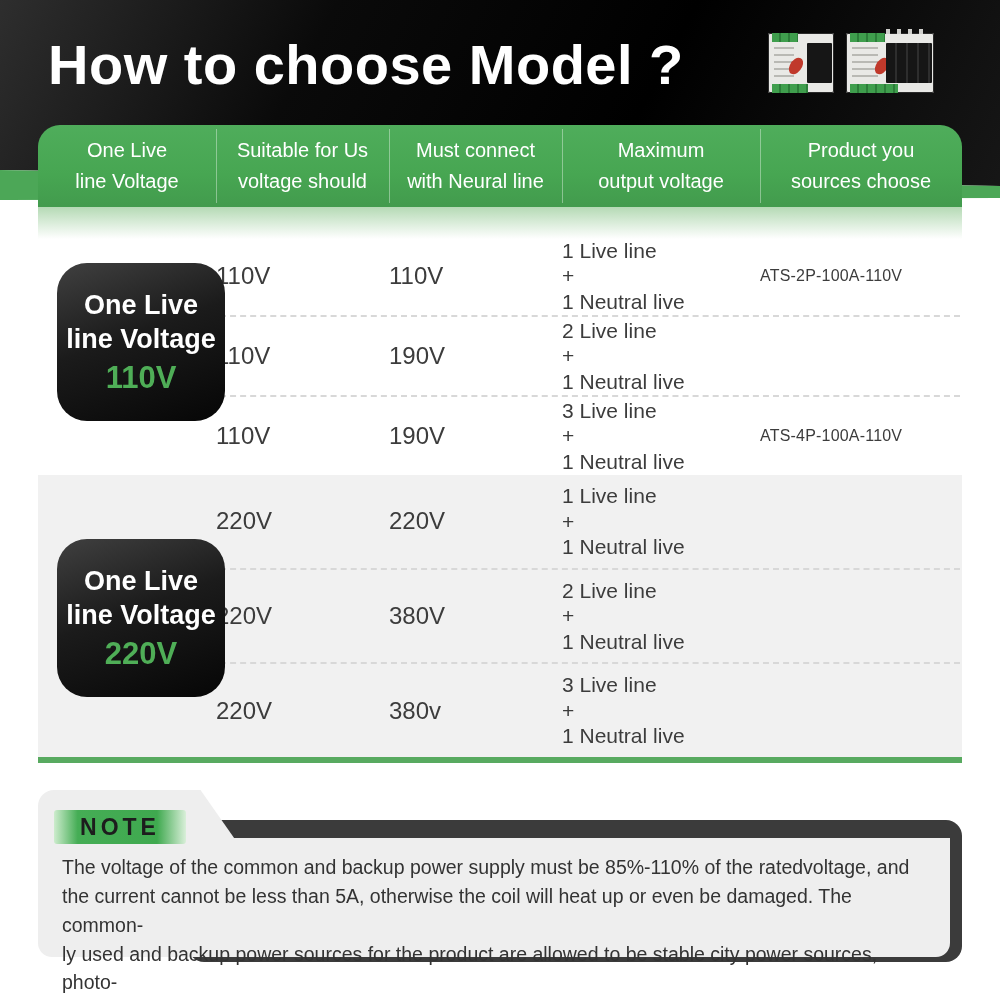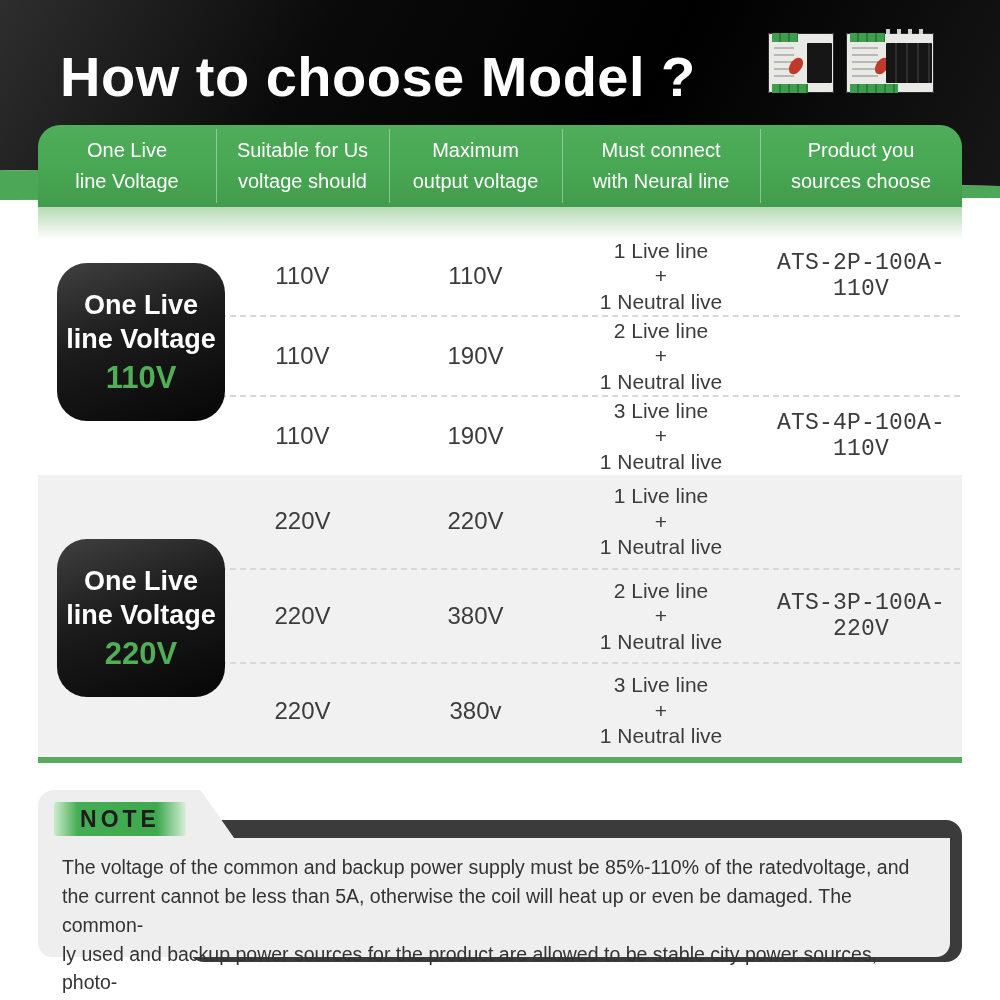--- a/index.html
+++ b/index.html
@@ -13,7 +13,7 @@
     clip-path:polygon(0 0,1000px 0,1000px 186px,0 170px);}
   .hero-stripe{position:absolute;left:0;top:0;width:1000px;height:240px;background:#4ca757;
     clip-path:polygon(0 170px,1000px 186px,1000px 198px,0 200px);}
-  .hero-title{position:absolute;left:44px;top:28px;margin:16px;color:#fff;font-size:56px;
+  .hero-title{position:absolute;left:44px;top:28px;margin:4px;color:#fff;font-size:56px;
     font-weight:800;letter-spacing:.5px;white-space:nowrap;}
 
   

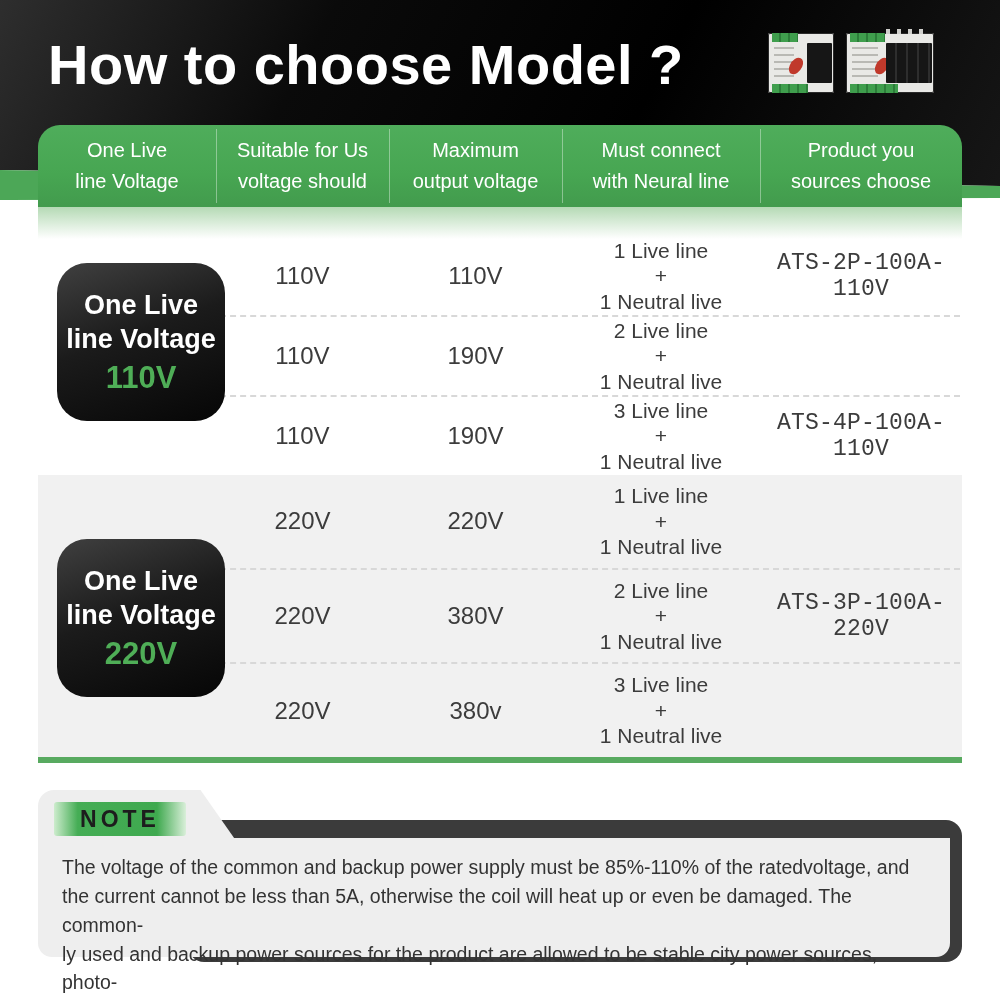--- a/index.html
+++ b/index.html
@@ -121,10 +121,10 @@
 line Voltage</div>
     <div class="col">Suitable for Us
 voltage should</div>
+    <div class="col">Must connect
+with Neural line</div>
     <div class="col">Maximum
 output voltage</div>
-    <div class="col">Must connect
-with Neural line</div>
     <div class="col">Product you
 sources choose</div>
   </div>

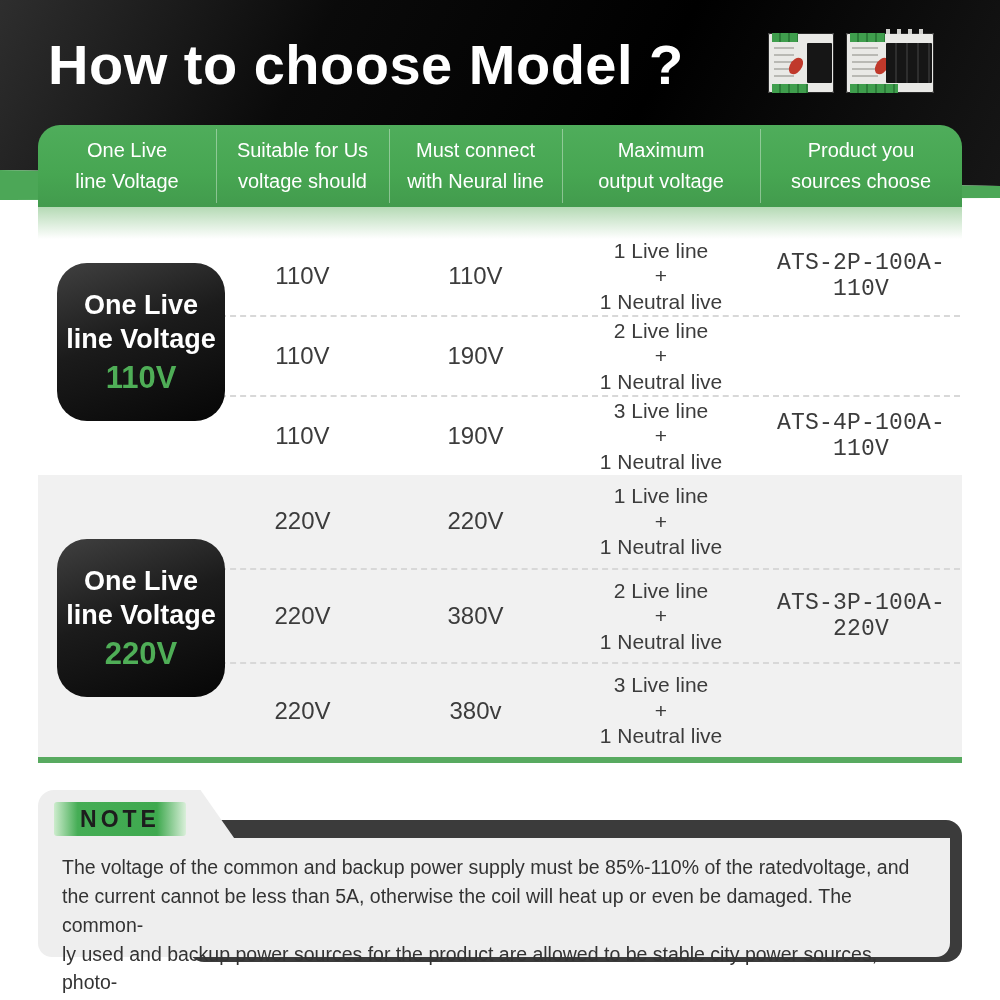--- a/index.html
+++ b/index.html
@@ -56,7 +56,7 @@
   .row{flex:1;display:grid;grid-template-columns:178px 173px 173px 198px 202px;
     align-items:center;}
   .sep{height:0;border-top:2px dashed #d8d8d8;margin-left:182px;margin-right:2px;}
-  .cell{text-align:center;color:#3c3c3c;}
+  .cell{text-align:left;color:#3c3c3c;}
   .cell.v{font-size:24px;}
   .cell.connect{font-size:21px;line-height:1.22;white-space:pre-line;}
   .cell.product{font-size:23px;letter-spacing:.2px;font-family:Liberation Mono, monospace;}

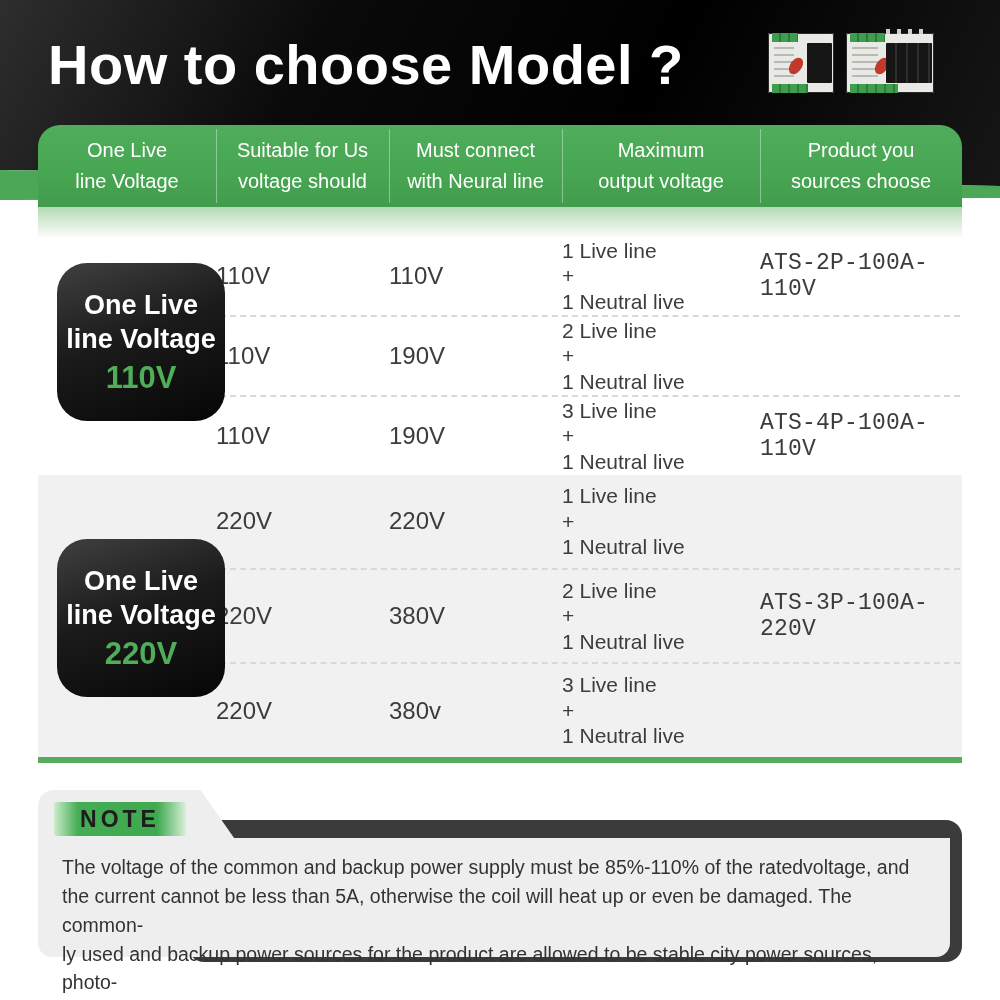--- a/index.html
+++ b/index.html
@@ -59,7 +59,7 @@
   .cell{text-align:left;color:#3c3c3c;}
   .cell.v{font-size:24px;}
   .cell.connect{font-size:21px;line-height:1.22;white-space:pre-line;}
-  .cell.product{font-size:23px;letter-spacing:.2px;font-family:Liberation Mono, monospace;}
+  .cell.product{font-size:16px;letter-spacing:.2px;}
 
   .gbox{position:absolute;left:19px;width:168px;height:158px;border-radius:30px;z-index:3;
     background:linear-gradient(160deg,#404040 0%,#1b1b1b 45%,#060606 100%);

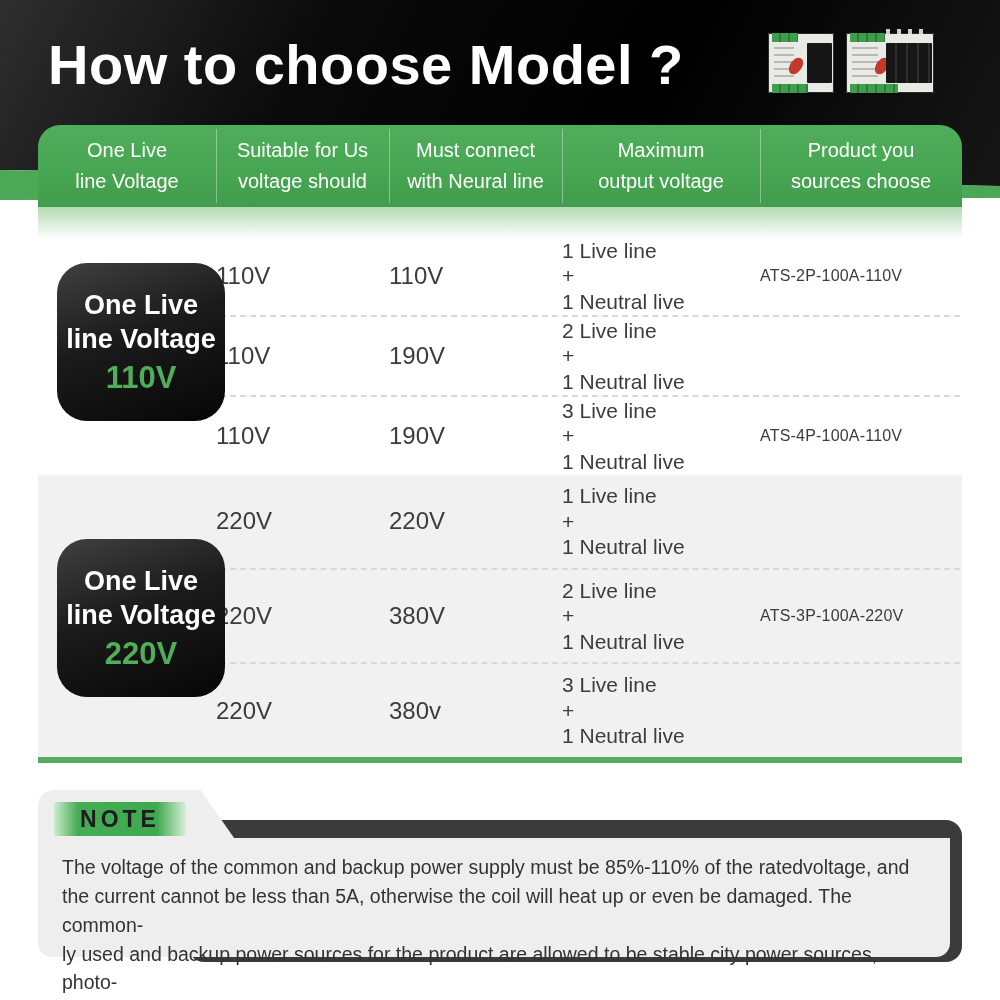--- a/index.html
+++ b/index.html
@@ -188,7 +188,6 @@
         <div class="cell connect">2 Live line
 +
 1 Neutral live</div>
-        <div class="cell product">ATS-3P-100A-220V</div>
       </div>
       <div class="sep"></div>
       <div class="row">

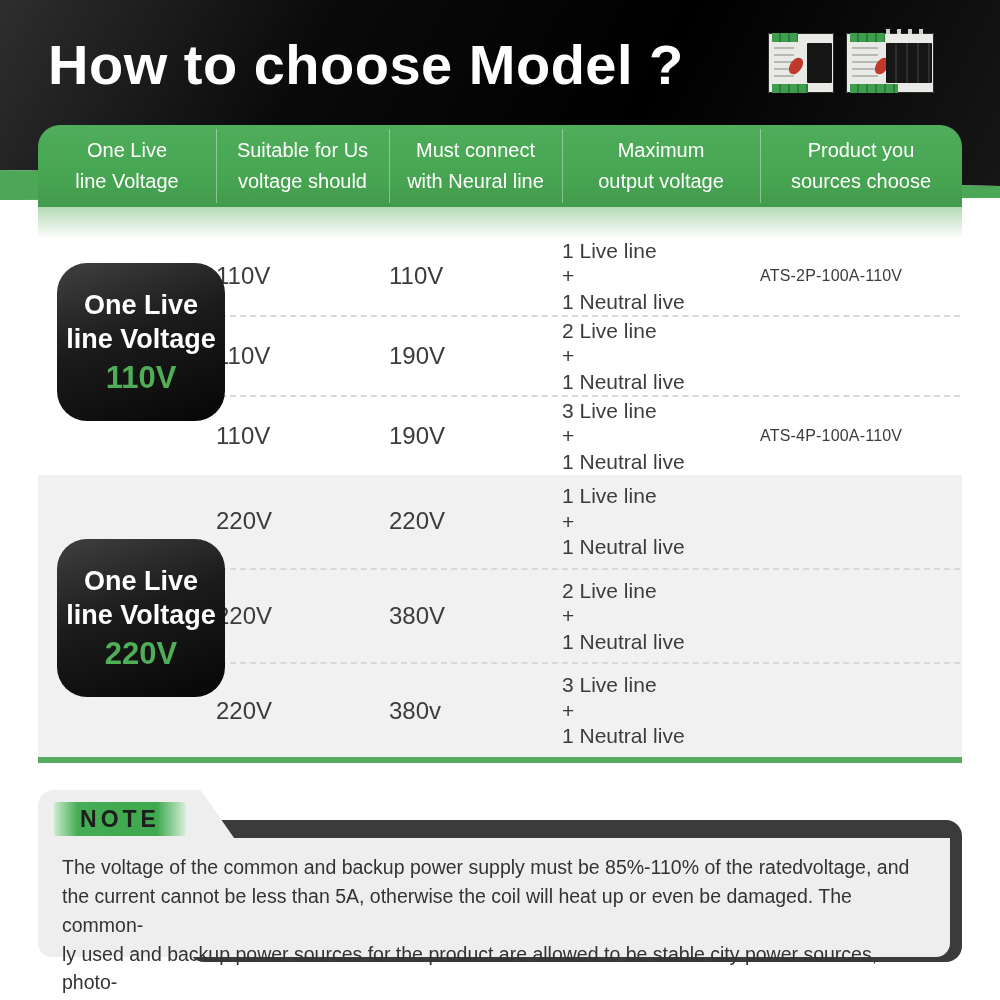--- a/index.html
+++ b/index.html
@@ -80,7 +80,7 @@
     border-radius:16px 0 0 0;z-index:2;}
   .note-tab-slant{position:absolute;left:112px;top:0;width:68px;height:50px;background:#eeeeee;
     transform:skewX(35deg);z-index:2;}
-  .note-band{position:absolute;left:16px;top:12px;width:132px;height:34px;z-index:3;
+  .note-band{position:absolute;left:16px;top:20px;width:132px;height:34px;z-index:3;
     background:linear-gradient(90deg,#cdeccd 0%,#45ad55 18%,#3fa94f 78%,#d9efd9 100%);
     border-radius:3px;display:flex;align-items:center;justify-content:center;
     color:#1d1d1d;font-size:23px;font-weight:800;letter-spacing:4px;}

